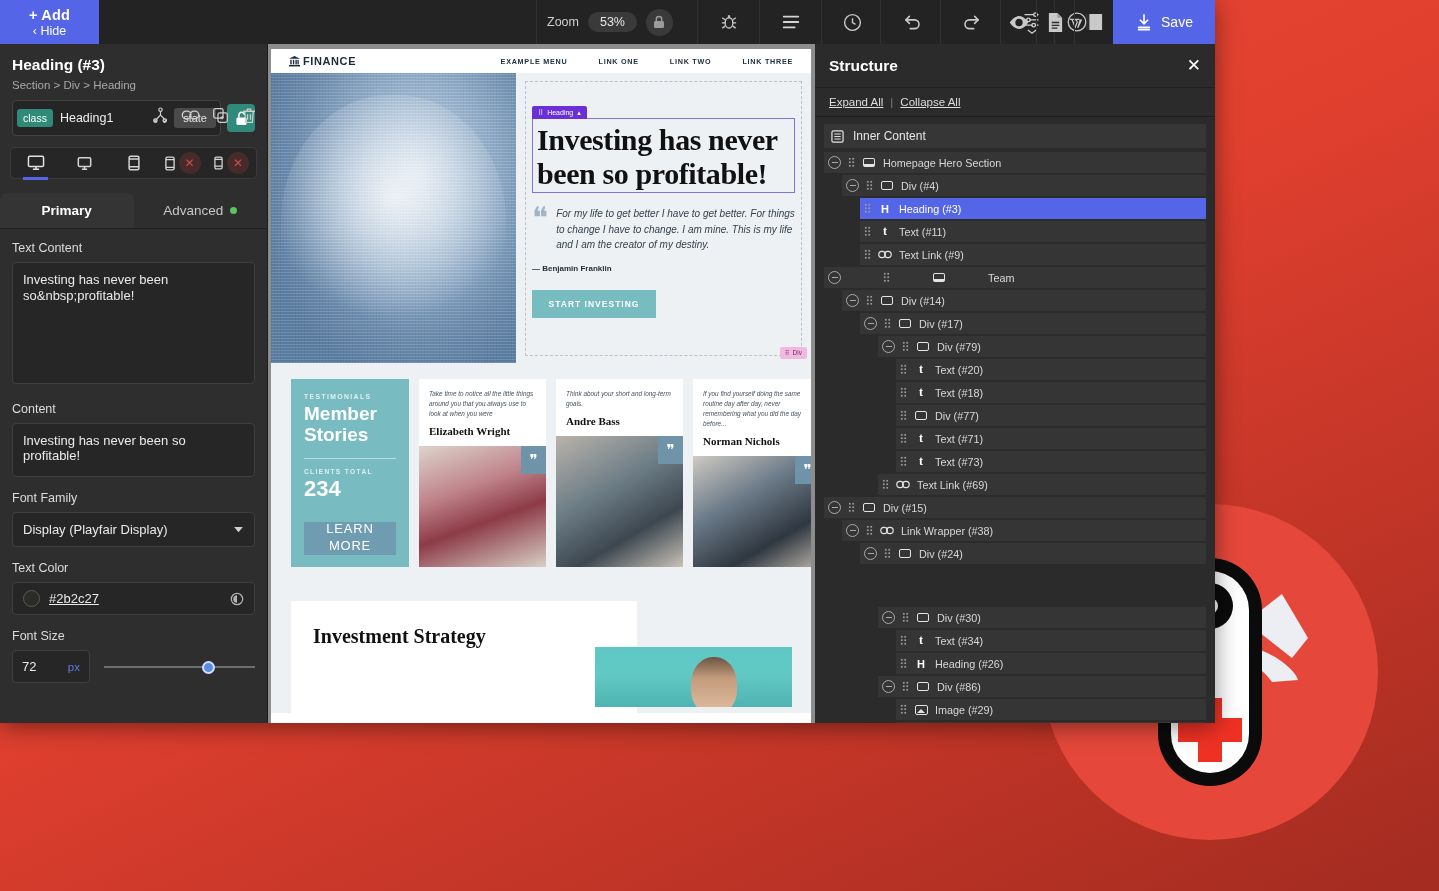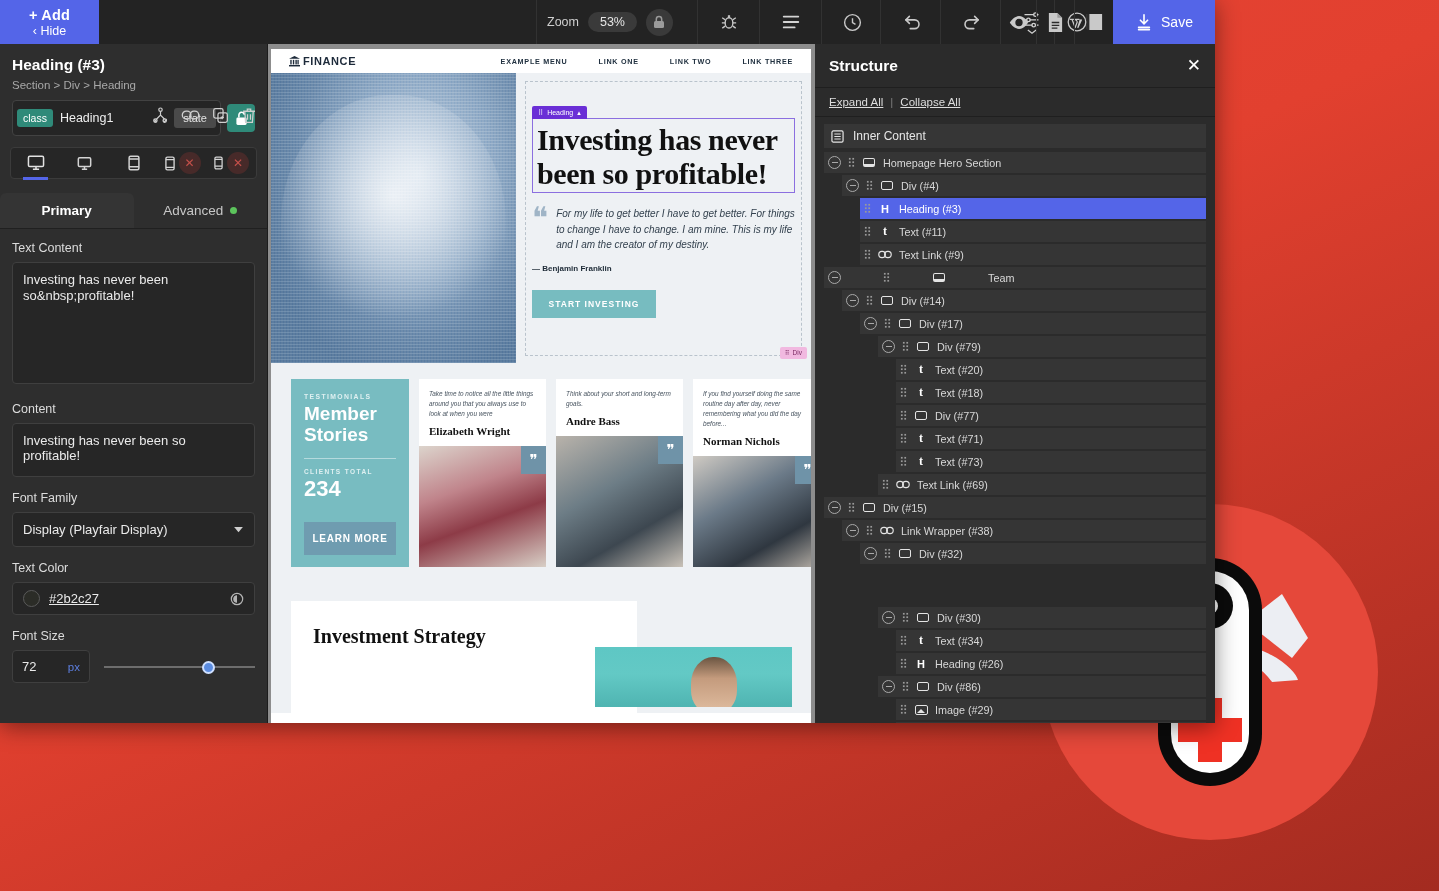--- a/index.html
+++ b/index.html
@@ -160,7 +160,7 @@
   #tcard0 .kick2 { font-size:6.5px; letter-spacing:1.4px; color:#dff0f1; font-weight:700; }
   #tcard0 .num { font-size:22px; font-weight:700; margin-top:1px; }
   #tcard0 .lmbtn { margin-top:20px; height:33px; background:#6f9cb0; color:#fff;
-                   font-size:10px; font-weight:700; letter-spacing:.8px; line-height:1.3;
+                   font-size:13px; font-weight:400; letter-spacing:.8px; line-height:1.3;
                    display:flex; align-items:center; justify-content:center; text-align:center; cursor:pointer; }
   .tcard { width:127px; flex:none; background:#fff; display:flex; flex-direction:column; }
   .tcard .tq { padding:10px 10px 0 10px; font-size:6.4px; font-style:italic; line-height:1.55; color:#46525e; }

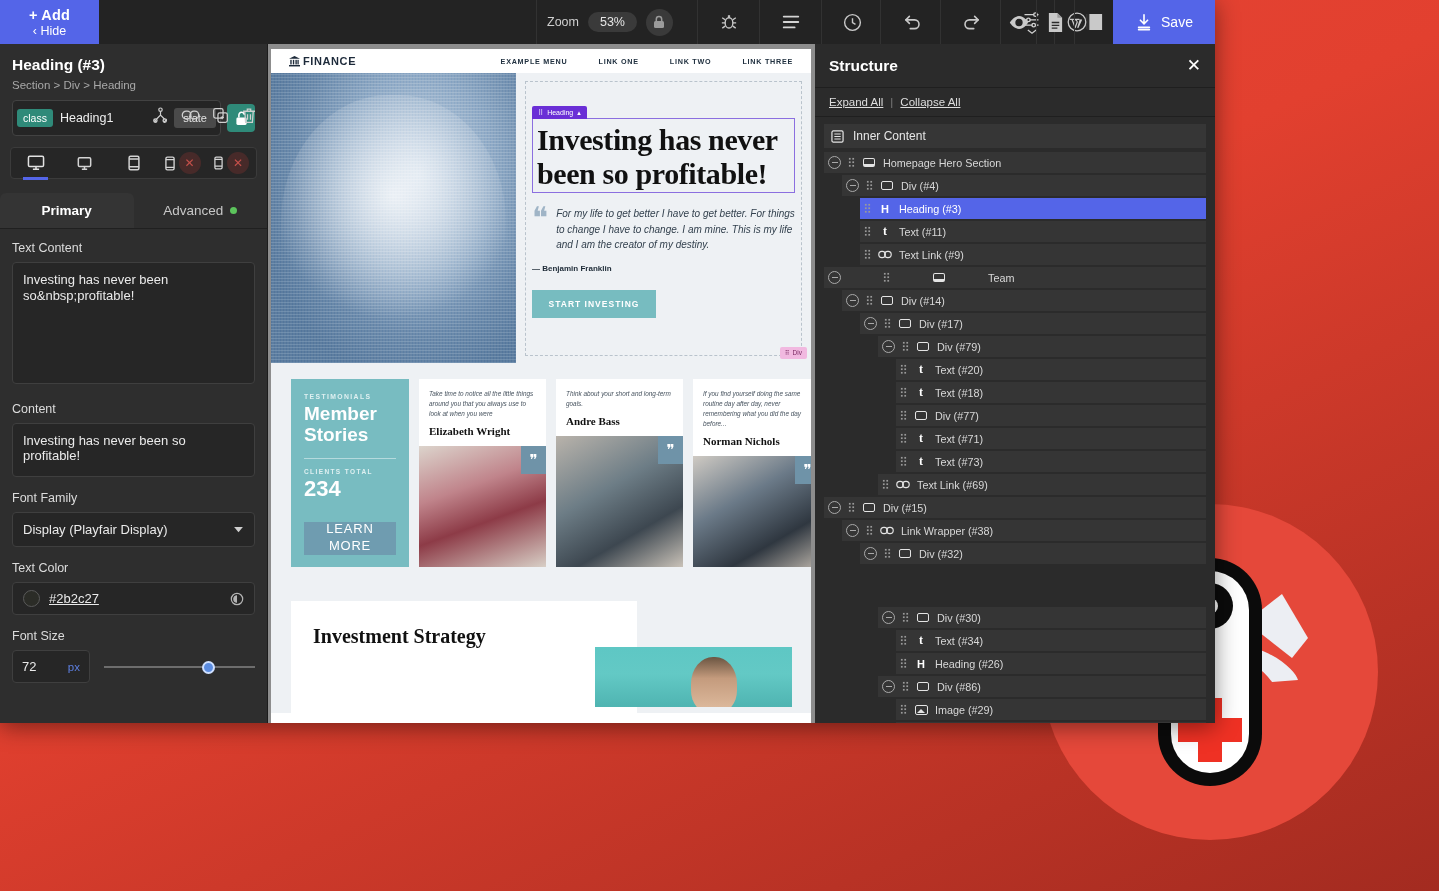--- a/index.html
+++ b/index.html
@@ -821,7 +821,7 @@
             <span class="tico">
               <span class="box-ico"></span>
             </span>
-            <span class="lbl">Div (#32)</span>
+            <span class="lbl">Div (#24)</span>
           </div>
           <div class="node" style="margin-left: 54px; padding-left: 4px; margin-top: 43px;">
             <span class="collapse">

